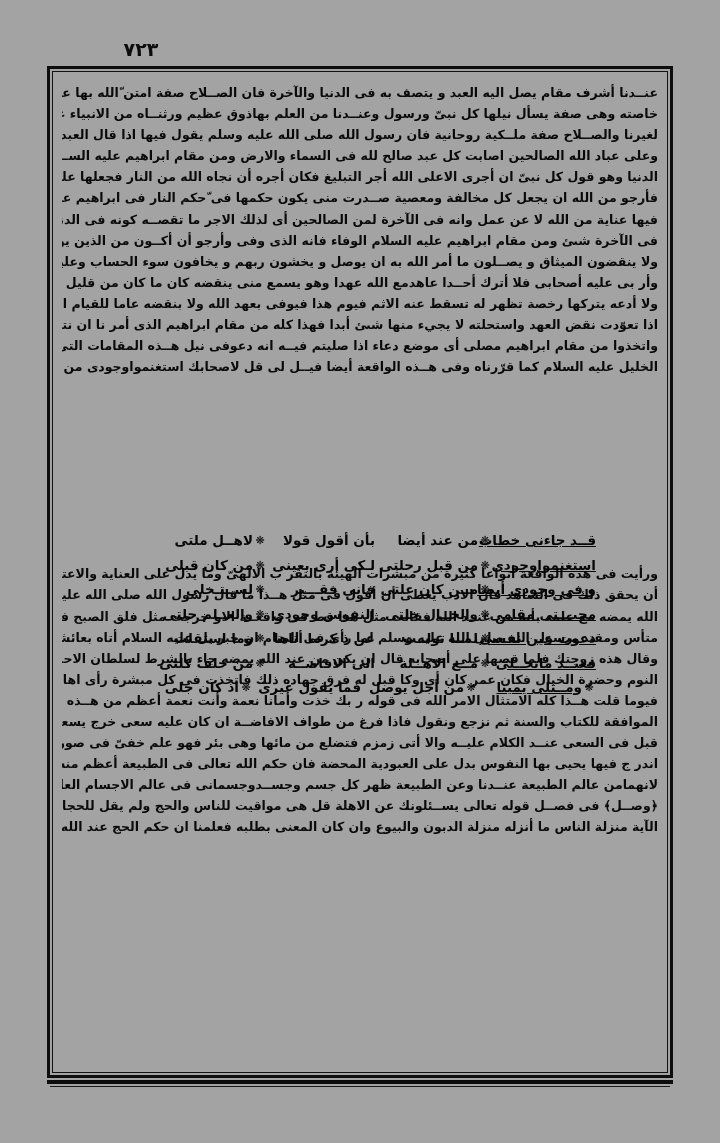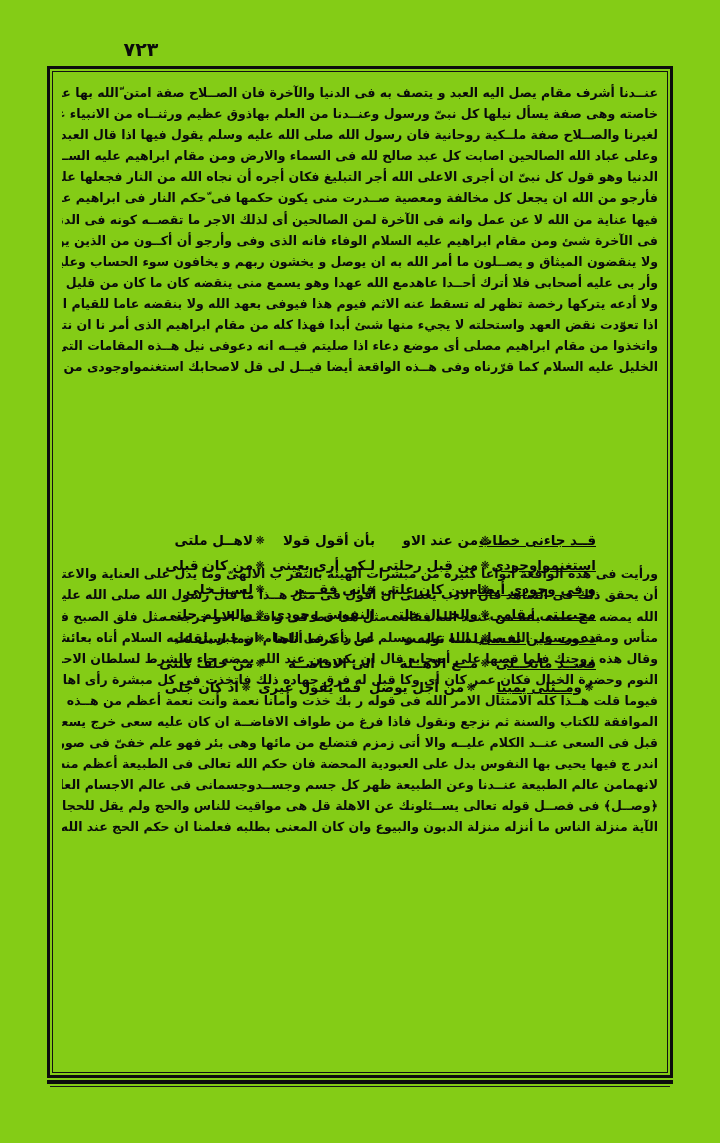--- a/index.html
+++ b/index.html
@@ -18,7 +18,7 @@
   #page {
     position: absolute;
     inset: 0;
-    background: #84cc16;
+    background: #a3a3a3;
   }
 
   

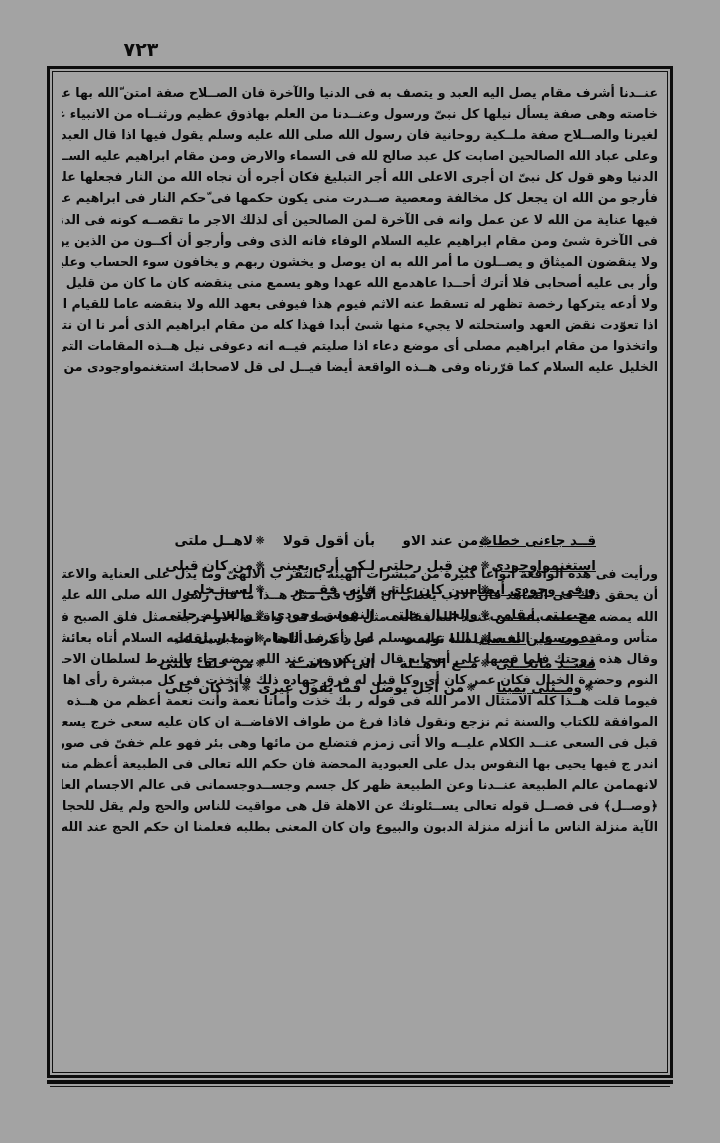--- a/index.html
+++ b/index.html
@@ -204,7 +204,7 @@
     <div class="poem-row">
       <span class="hemi c1">قــد جاءنى خطاب</span>
       <span class="star">❋</span>
-      <span class="hemi c2">من عند الاو</span>
+      <span class="hemi c2">من عند أيضا</span>
       <span class="hemi c3">بأن أقول قولا</span>
       <span class="star">❋</span>
       <span class="hemi c4">لاهــل ملتى</span>

